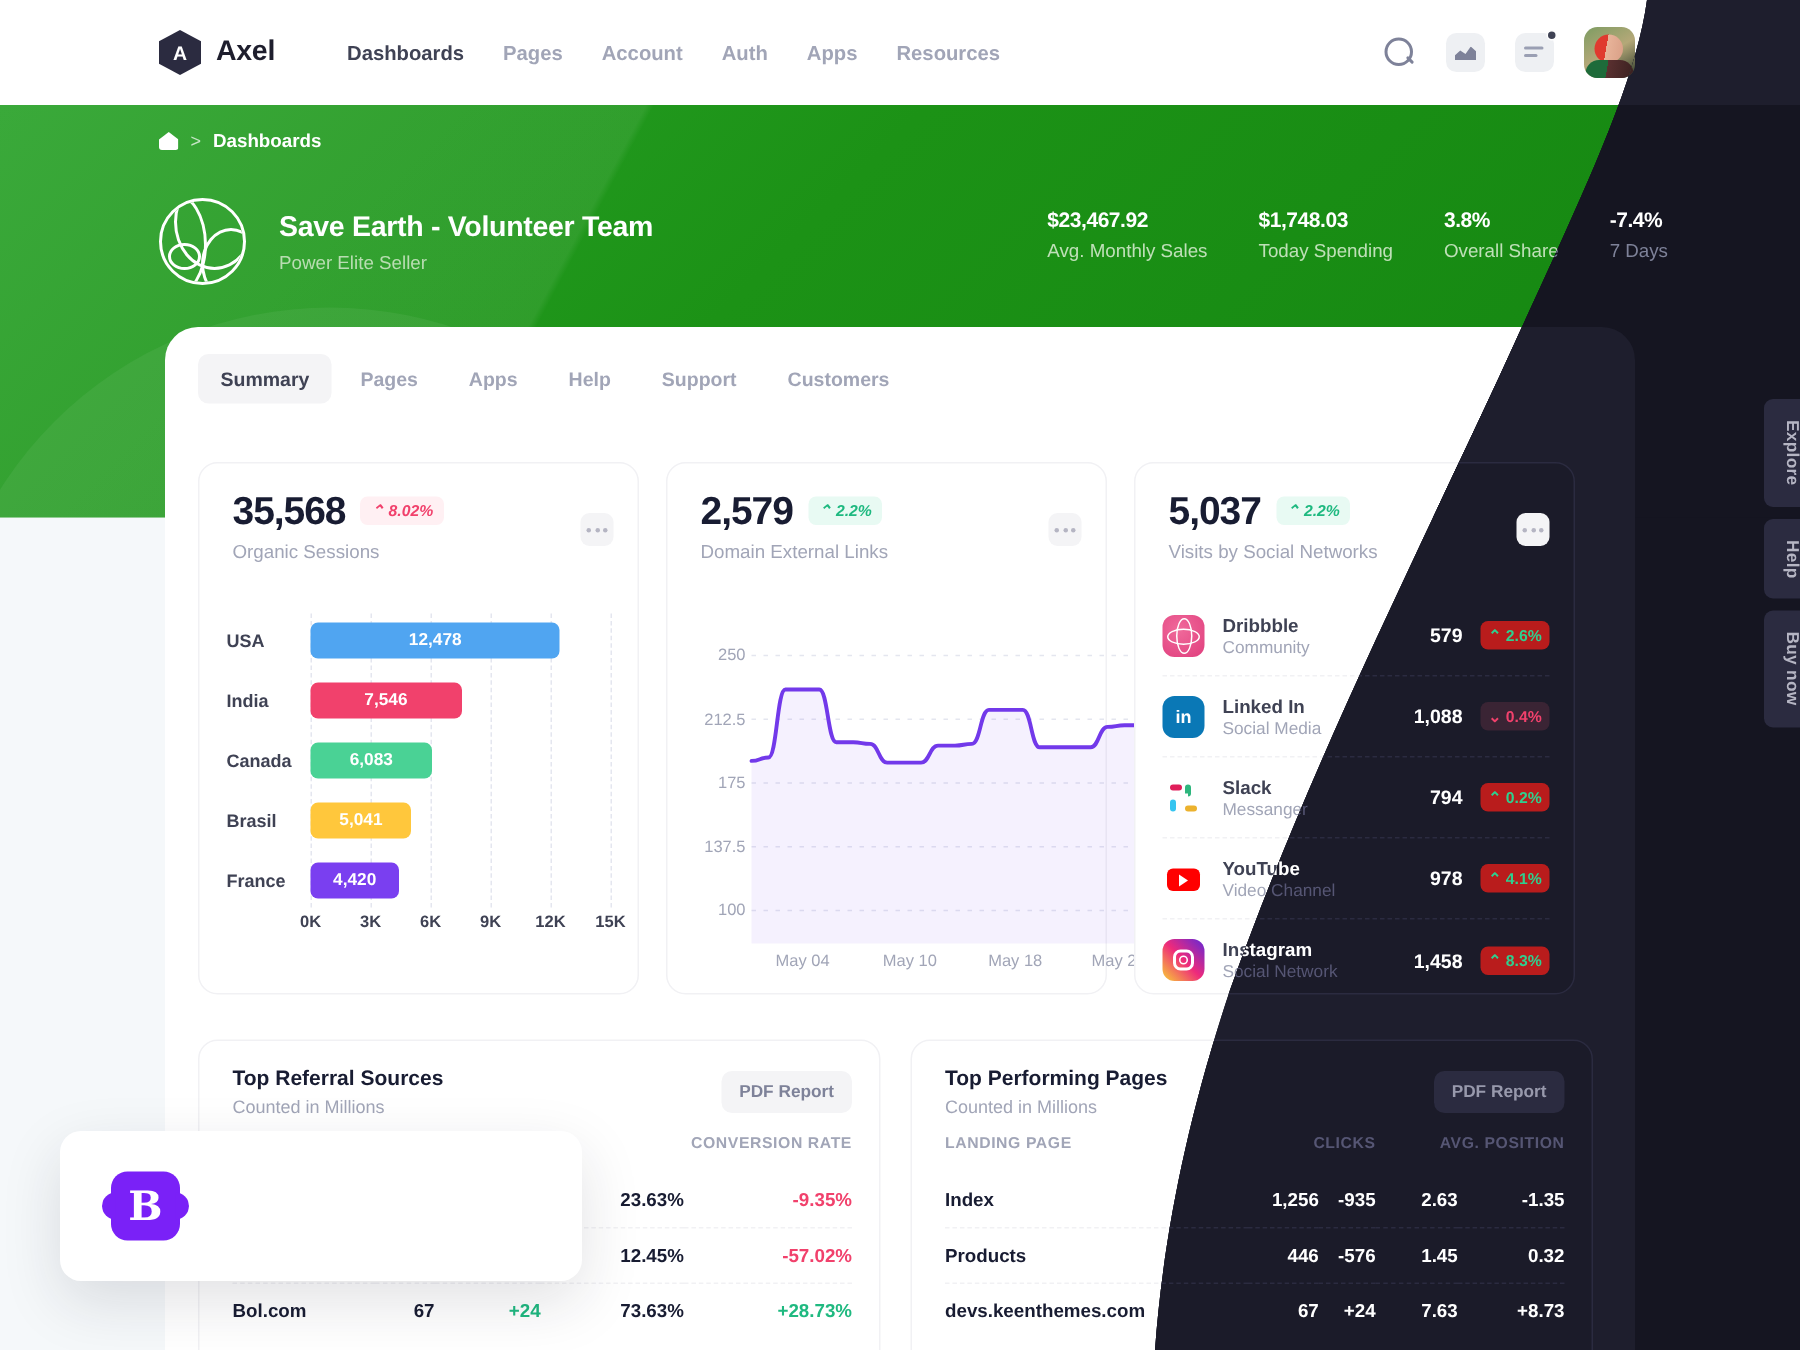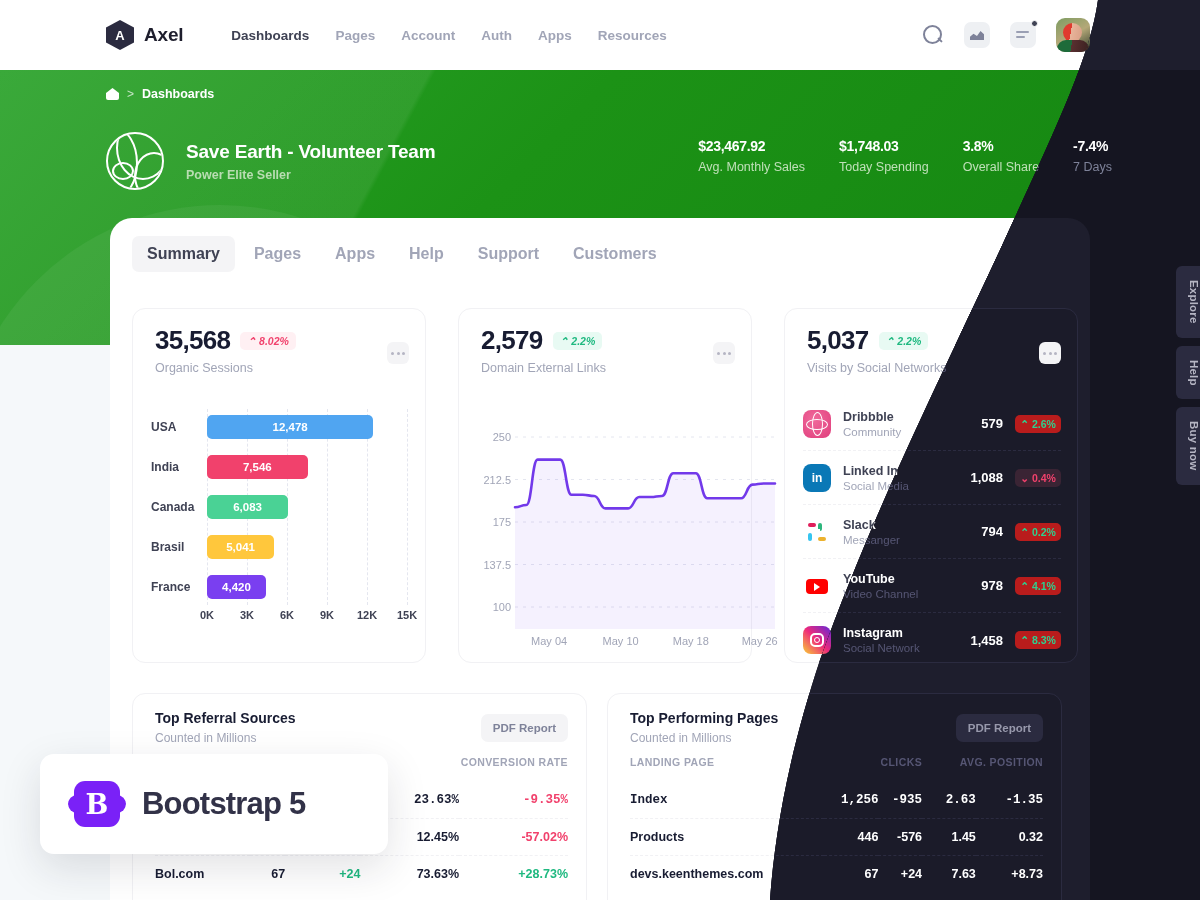--- a/index.html
+++ b/index.html
@@ -103,7 +103,7 @@
   .globe i:nth-child(3){ left:4px; top:28px; width:22px; height:18px; }
   .globe i:nth-child(4){ left:26px; top:18px; width:40px; height:48px; }
   .hero-title { font-size:19px; font-weight:bold; color:#fff; letter-spacing:-.2px; }
-  .hero-sub { font-size:12.5px; font-weight:bold; color:#b9ddb2; margin-top:5px; }
+  .hero-sub { font-size:12.5px; font-weight:normal; color:#b9ddb2; margin-top:5px; }
 
   .hero-stats { position:absolute; right:88px; top:68px; display:flex; gap:0; }
   .hstat { padding:0 0 0 0; width:auto; margin-left:34px; }

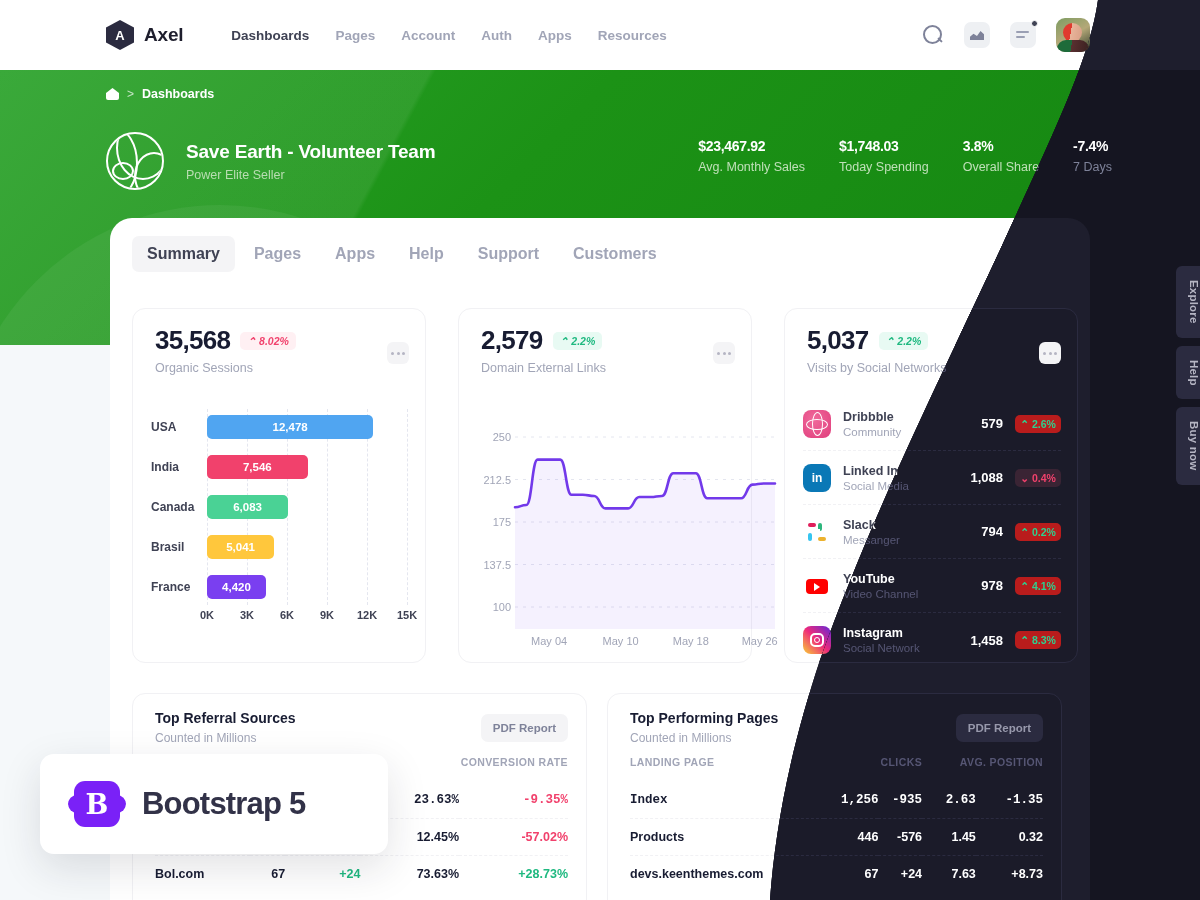--- a/index.html
+++ b/index.html
@@ -116,7 +116,7 @@
     background:#ffffff; border-radius:22px 22px 0 0;
   }
   .tabs { position:absolute; left:22px; top:18px; display:flex; align-items:center; gap:4px; }
-  .tab { font-size:16px; font-weight:bold; color:#a1a5b7; padding:9px 15px; border-radius:7px; }
+  .tab { font-size:13px; font-weight:bold; color:#a1a5b7; padding:9px 15px; border-radius:7px; }
   .tab.active { color:#3f4254; background:#f4f4f6; }
 
   

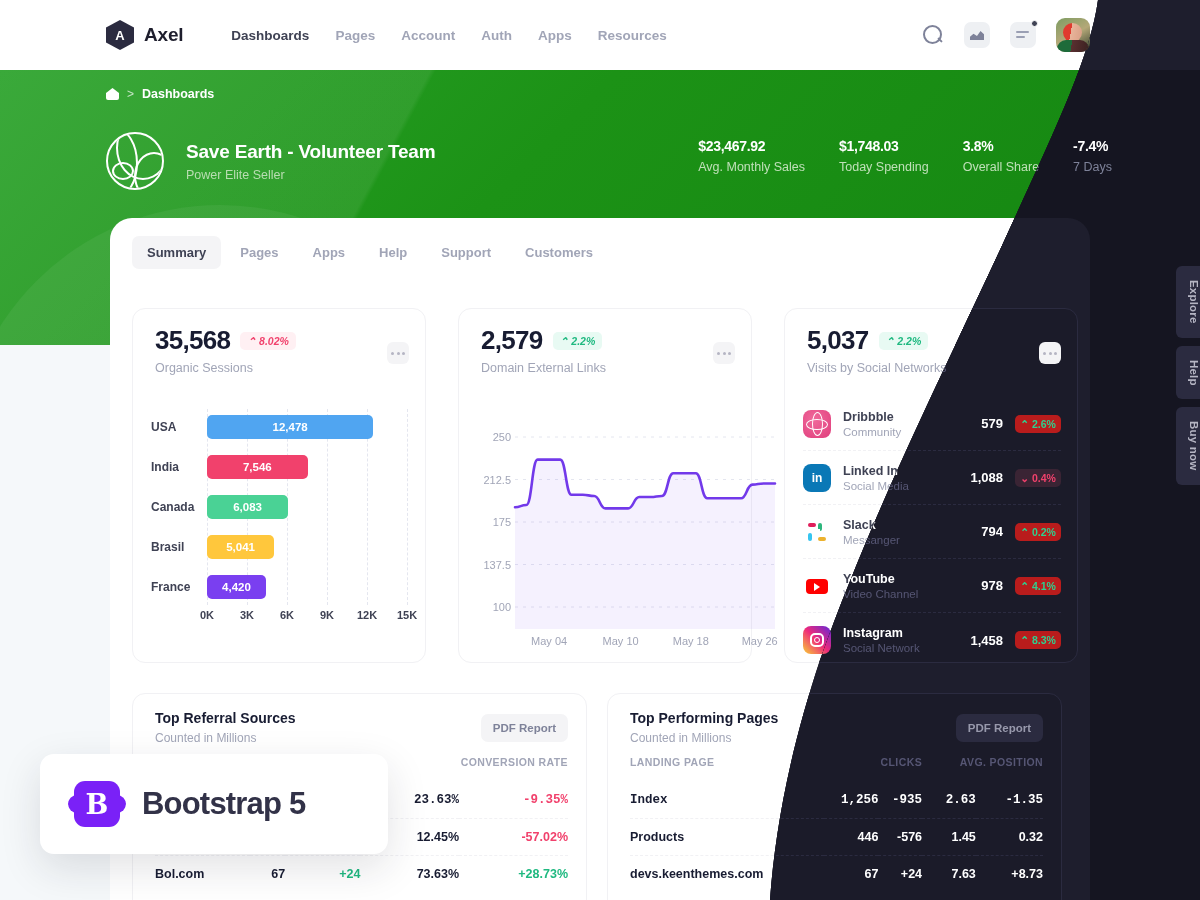--- a/index.html
+++ b/index.html
@@ -120,7 +120,7 @@
   .tab.active { color:#3f4254; background:#f4f4f6; }
 
   
-  .cards { position:absolute; left:22px; top:90px; display:flex; gap:32px; }
+  .cards { position:absolute; left:22px; top:90px; display:flex; gap:18px; }
   .card {
     width:294px; height:355px; background:#fff; border:1px solid #f1f1f4;
     border-radius:13px; position:relative;

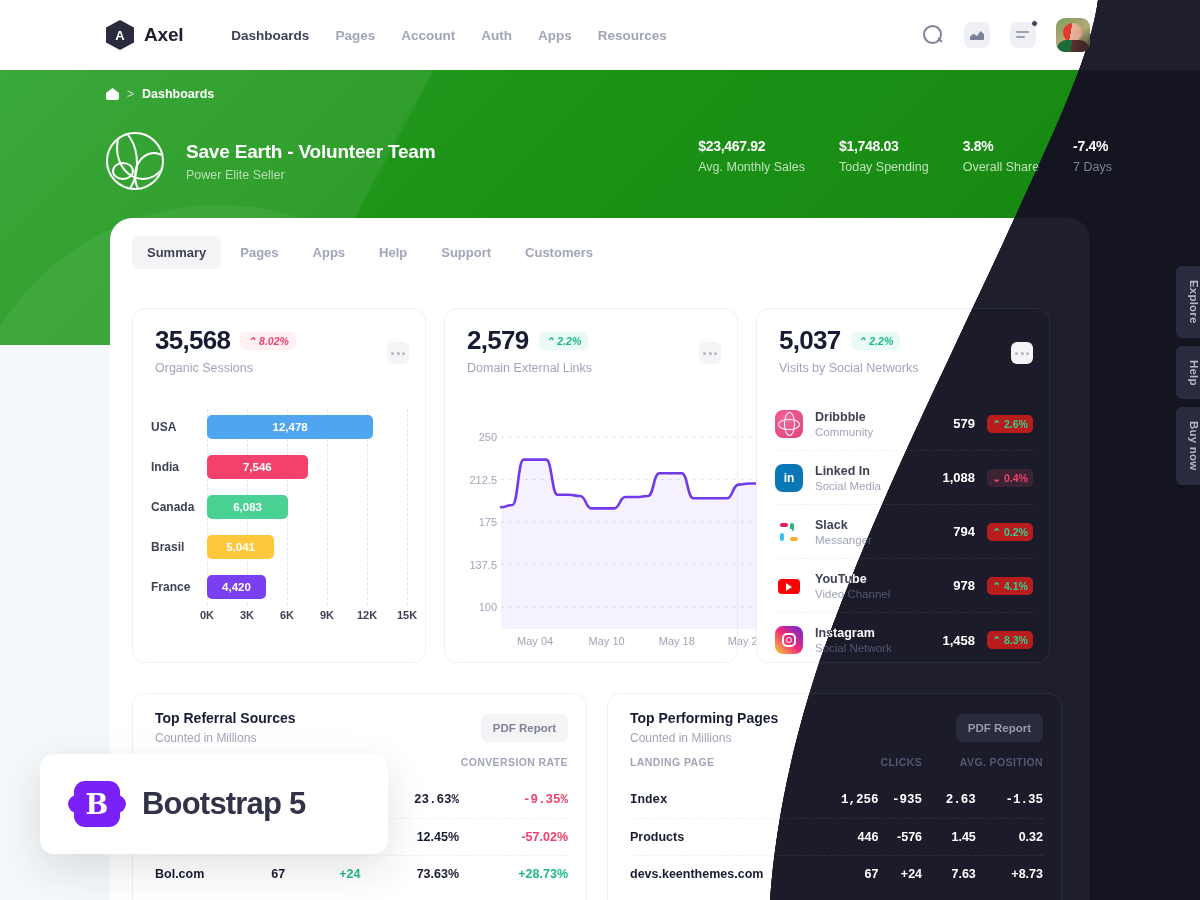--- a/index.html
+++ b/index.html
@@ -890,7 +890,6 @@
   <div class="bs-logo">
     <span class="bs-b">B</span>
   </div>
-  <div class="bs-text">Bootstrap 5</div>
 </div>
 
 </body></html>

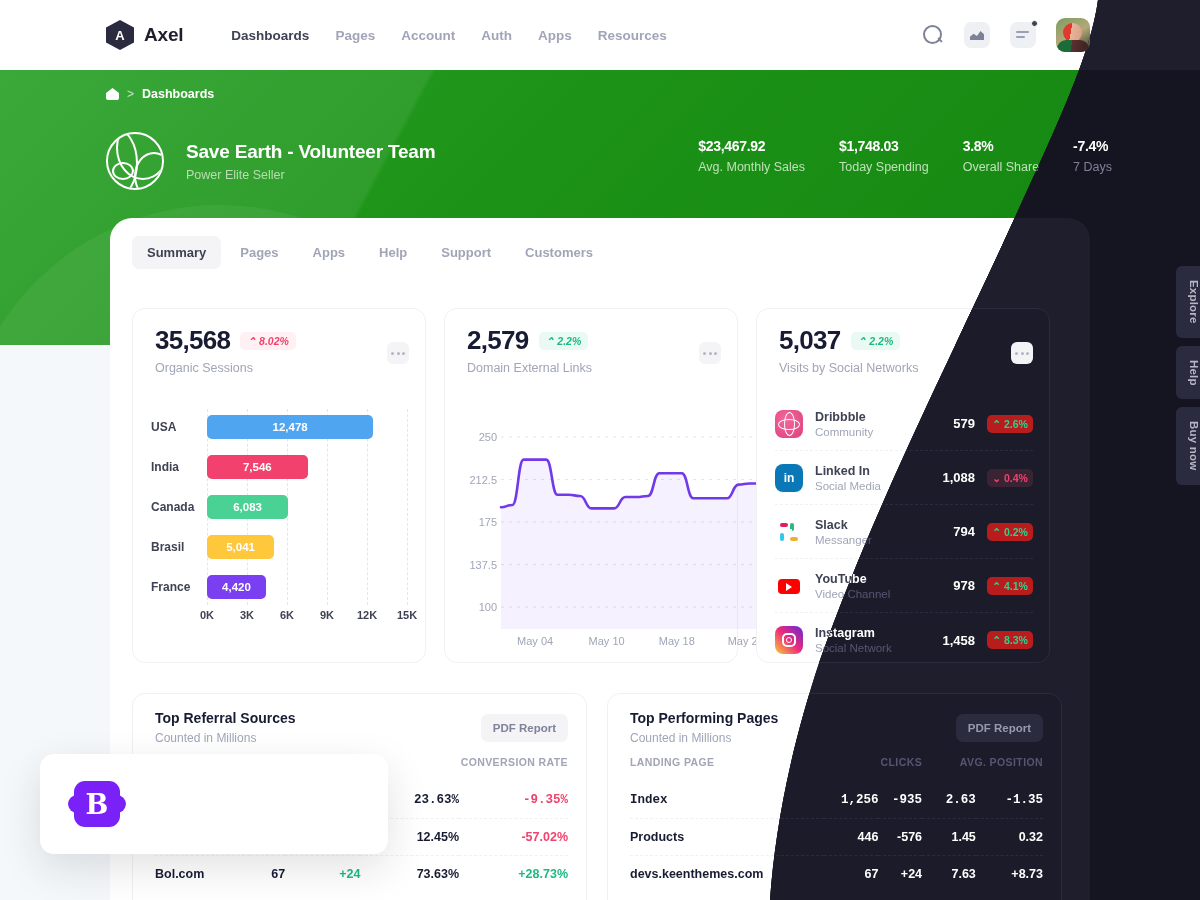--- a/index.html
+++ b/index.html
@@ -176,7 +176,7 @@
   th:first-child { text-align:left; }
   td { font-size:12.5px; font-weight:bold; color:#181c32; padding:11px 0; text-align:right;
        border-top:1px dashed #f1f1f4; }
-  tbody tr:first-child td { border-top:none;font-family:Liberation Mono, monospace; }
+  tbody tr:first-child td { border-top:none; }
   td:first-child { text-align:left; }
   .pos { color:#1fb980; } .neg { color:#f1416c; }
 

